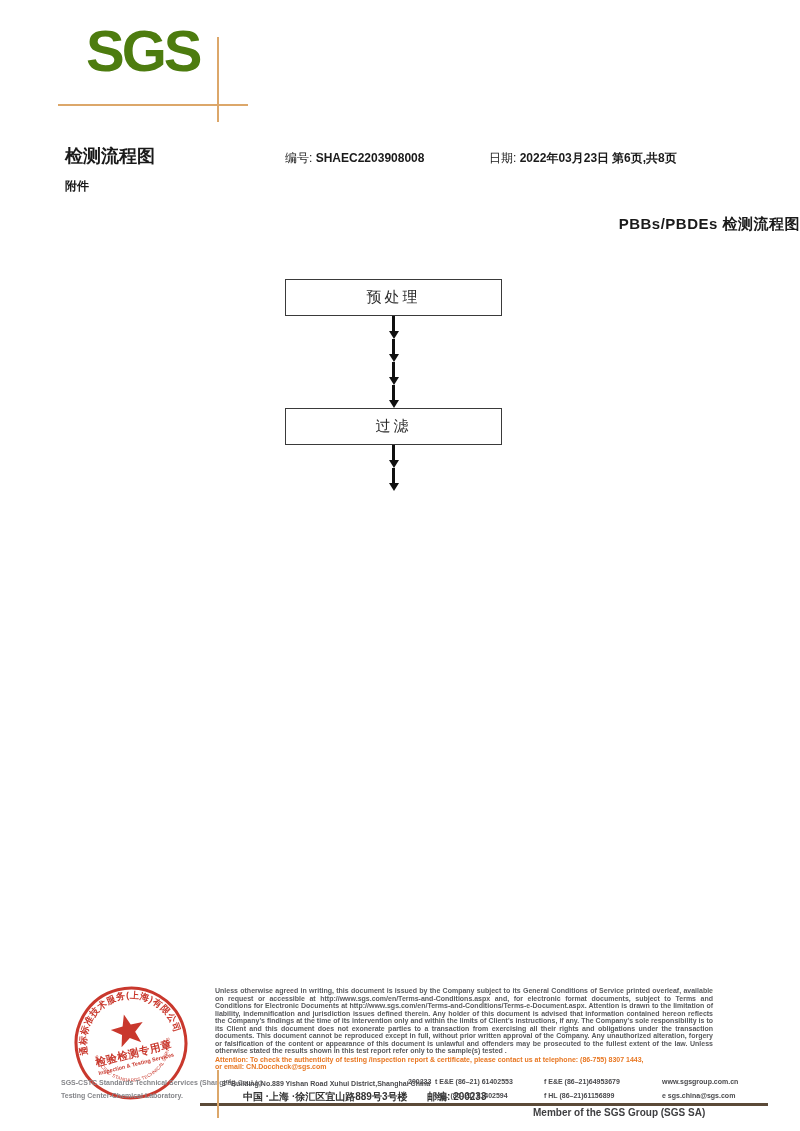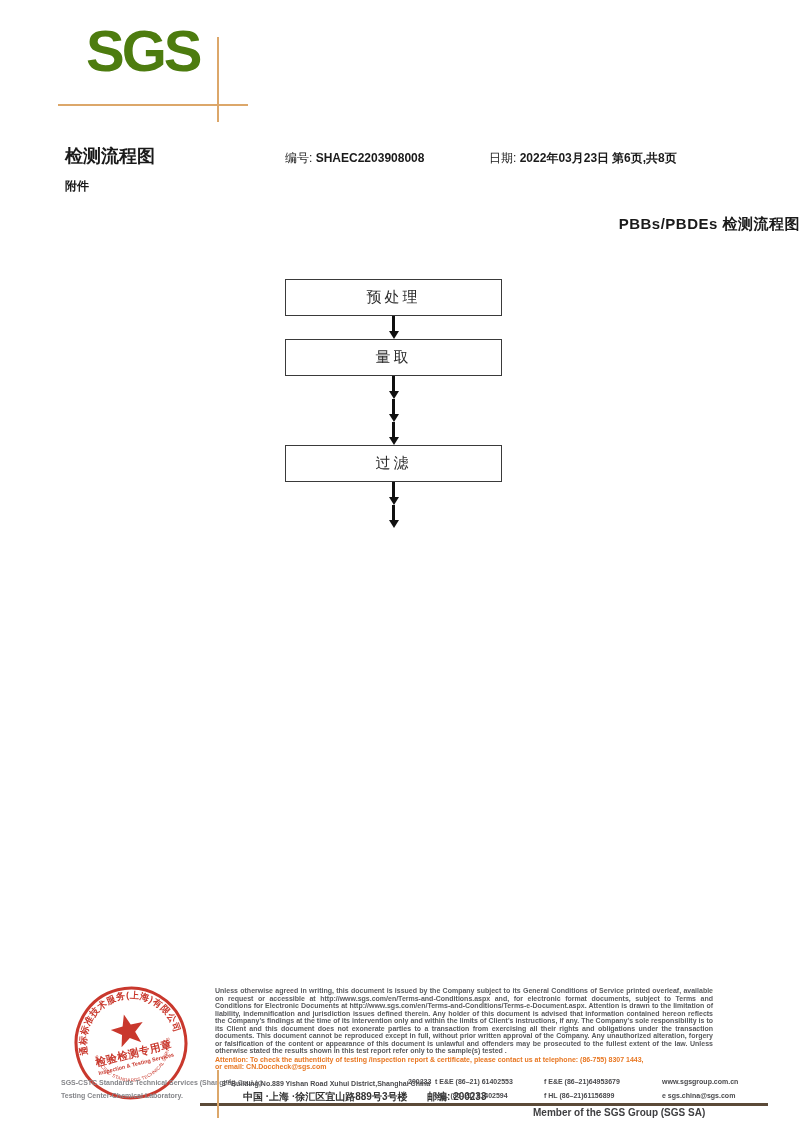--- a/index.html
+++ b/index.html
@@ -79,7 +79,6 @@
         <div class="arrow-shaft"></div>
         <div class="arrow-head"></div>
       </div>
-    <div class="flow-box">量取</div>
     <div class="arrow-wrap">
         <div class="arrow-shaft"></div>
         <div class="arrow-head"></div>

